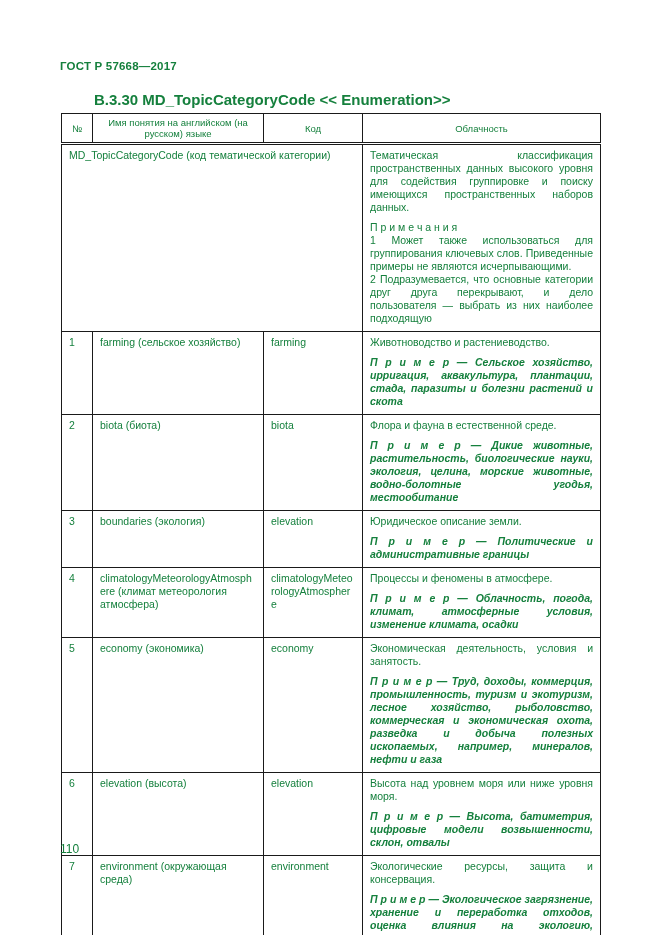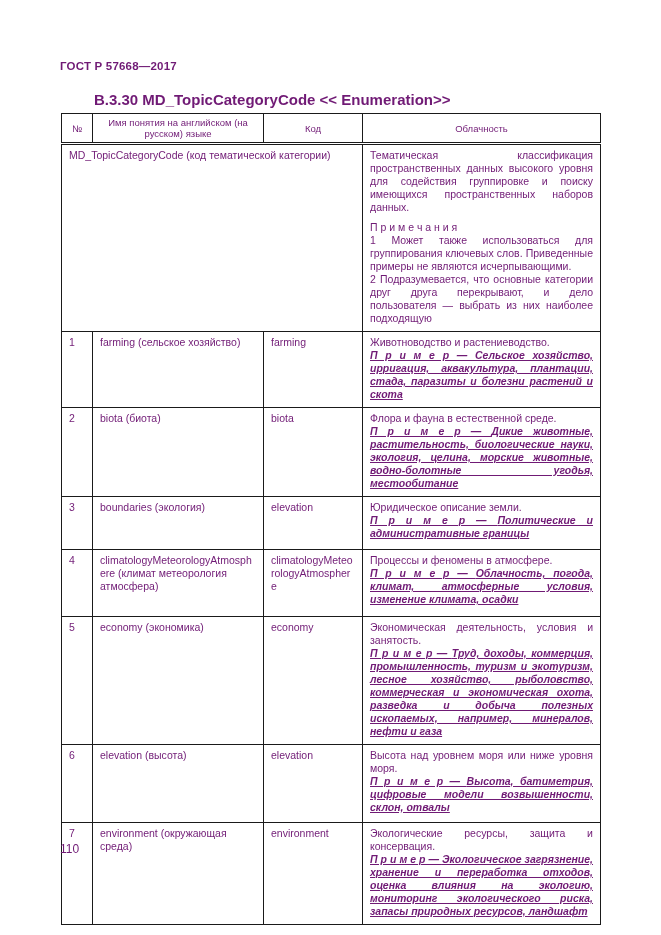--- a/index.html
+++ b/index.html
@@ -9,7 +9,7 @@
     height: 935px;
     background: #ffffff;
     font-family: "Liberation Sans", sans-serif;
-    color: #701a75;
+    color: #15803d;
     overflow: hidden;
   }
   .doc-header {

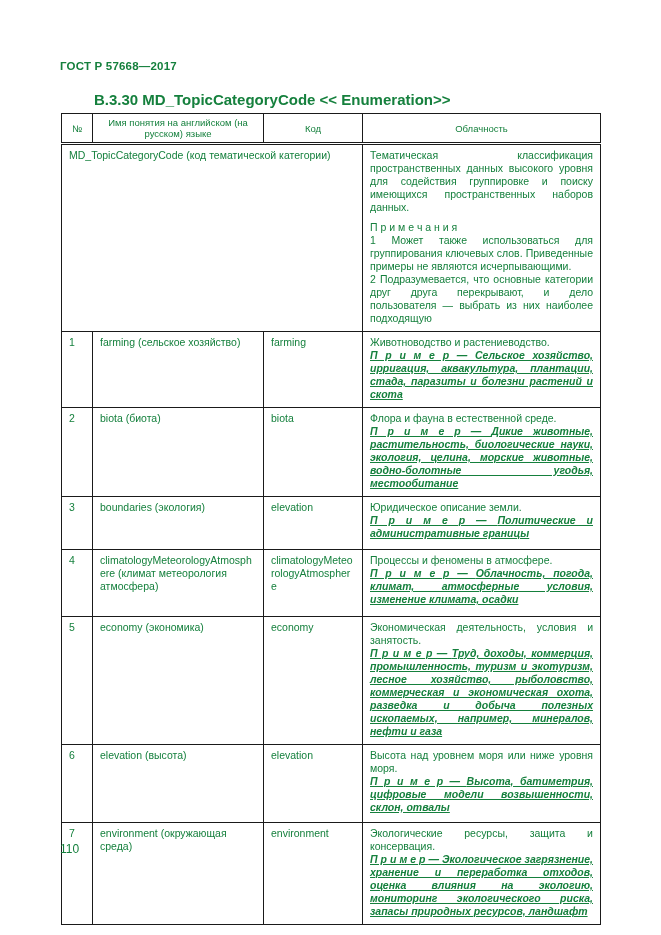--- a/index.html
+++ b/index.html
@@ -57,7 +57,7 @@
   .name-cell, .code-cell { overflow-wrap: break-word; word-wrap: break-word; }
   .def-cell { text-align: justify; }
   .def-cell p { margin: 0; }
-  .def-cell .example { font-weight: 700; font-style: italic; text-decoration: underline; }
+  .def-cell .example { margin-top: 7px; font-weight: 700; font-style: italic; }
   .def-cell .notes-label { margin-top: 7px; }
   .enum-cell {
     vertical-align: middle;

